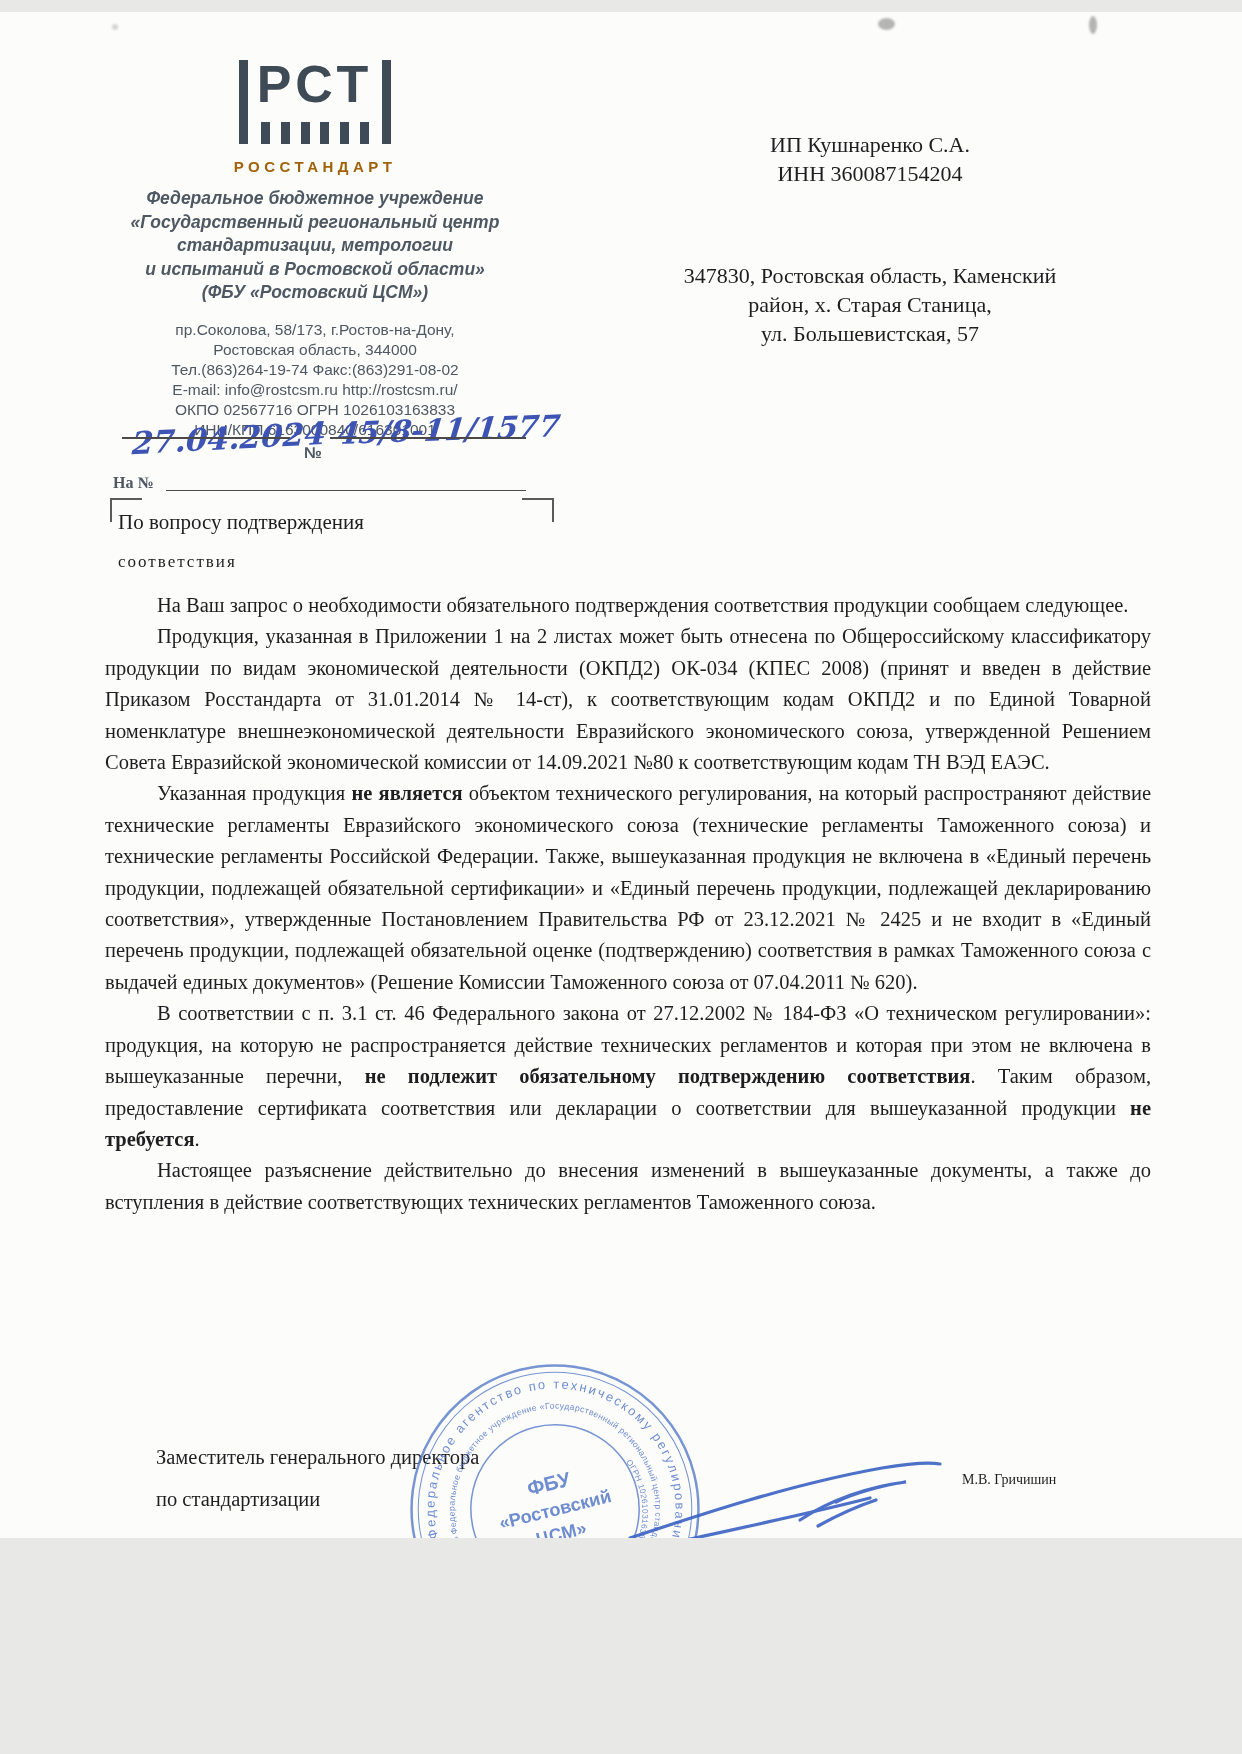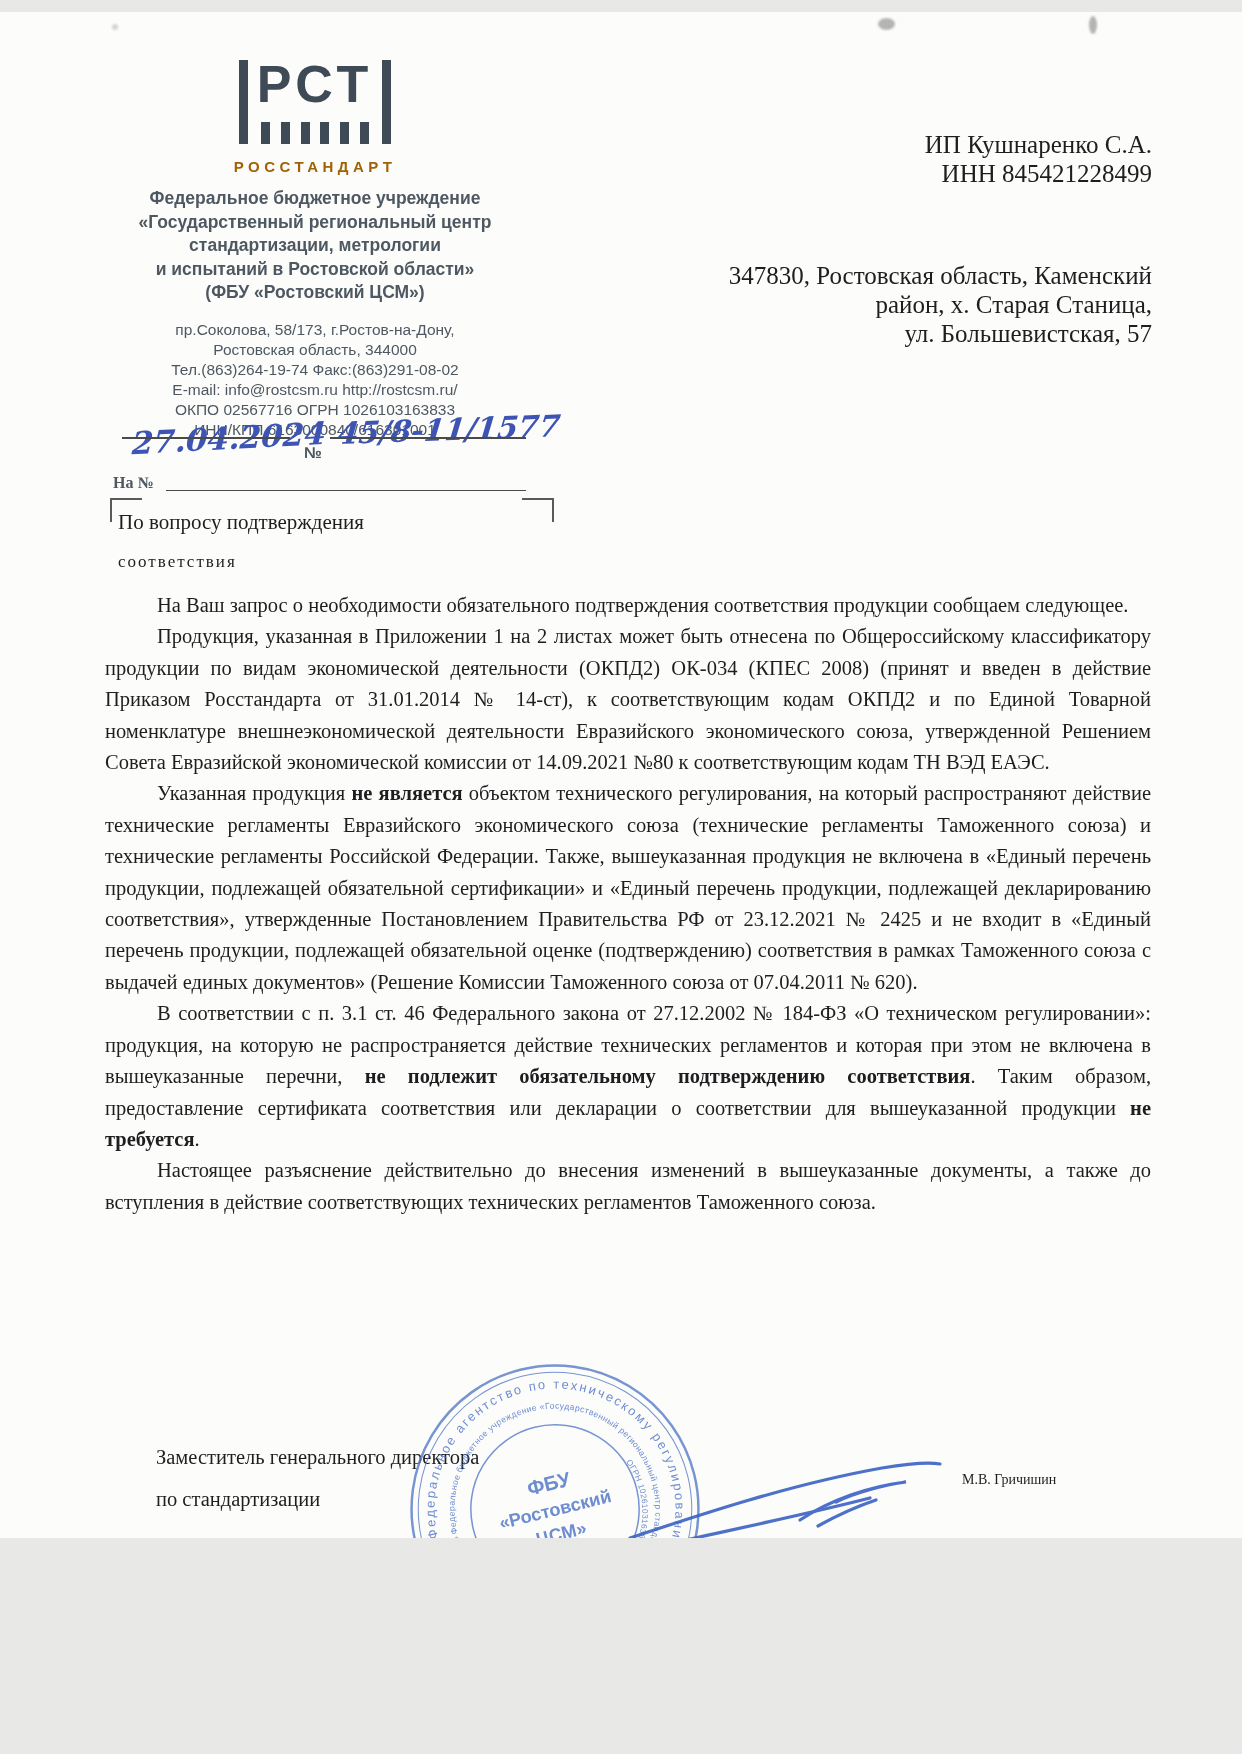--- a/index.html
+++ b/index.html
@@ -32,8 +32,8 @@
   .subject2{position:absolute;left:118px;top:540px;font-size:17px;letter-spacing:2px;}
 
   
-  .addressee{position:absolute;left:588px;top:118px;width:564px;text-align:right;
-             font-size:25px;line-height:29px;}
+  .addressee{position:absolute;left:588px;top:118px;width:564px;text-align:center;
+             font-size:22px;line-height:29px;}
   .addr-gap{height:73px;}
 
   

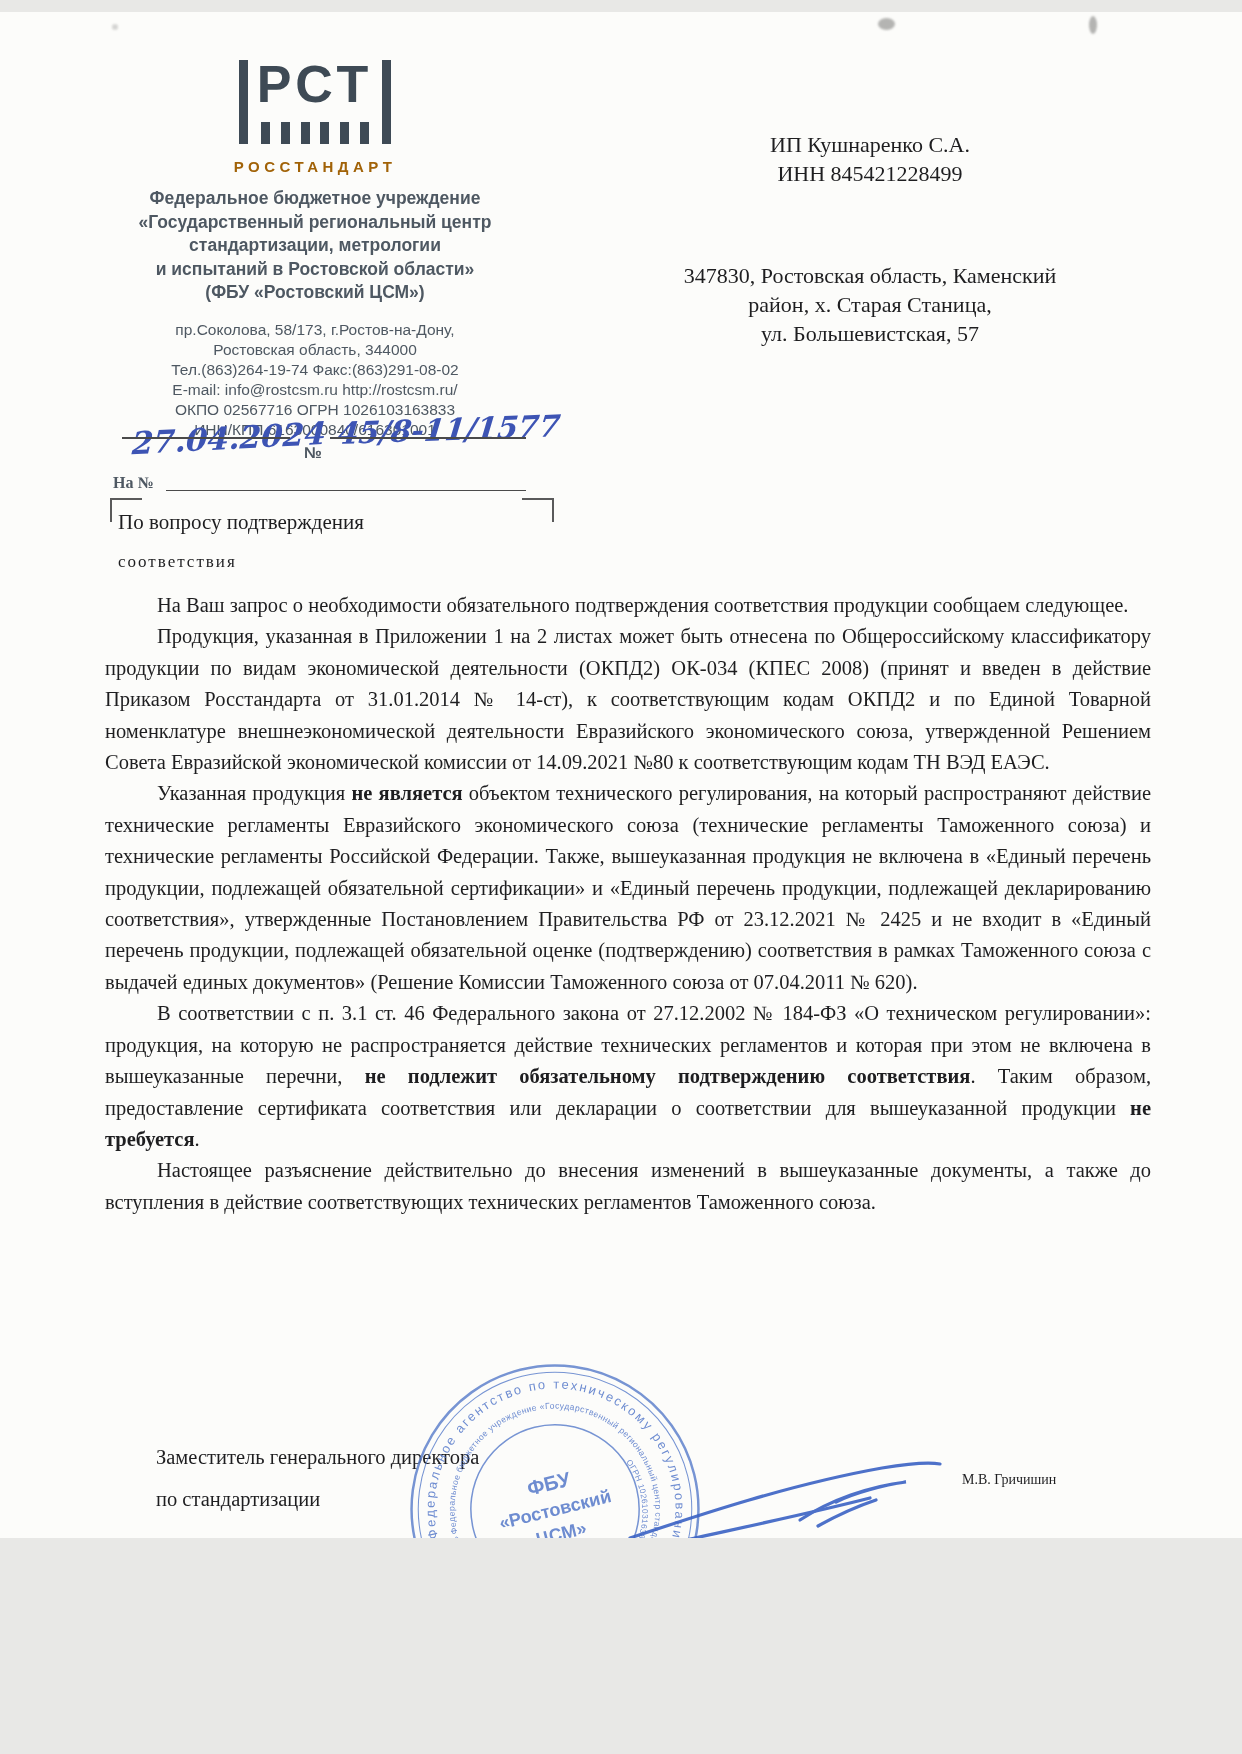--- a/index.html
+++ b/index.html
@@ -125,7 +125,7 @@
 
   <div class="addressee">
     <div>ИП Кушнаренко С.А.</div>
-    <div>ИНН 845421228499</div>
+    <div>ИНН 360087154204</div>
     <div class="addr-gap"></div>
     <div>347830, Ростовская область, Каменский</div>
     <div>район, х. Старая Станица,</div>

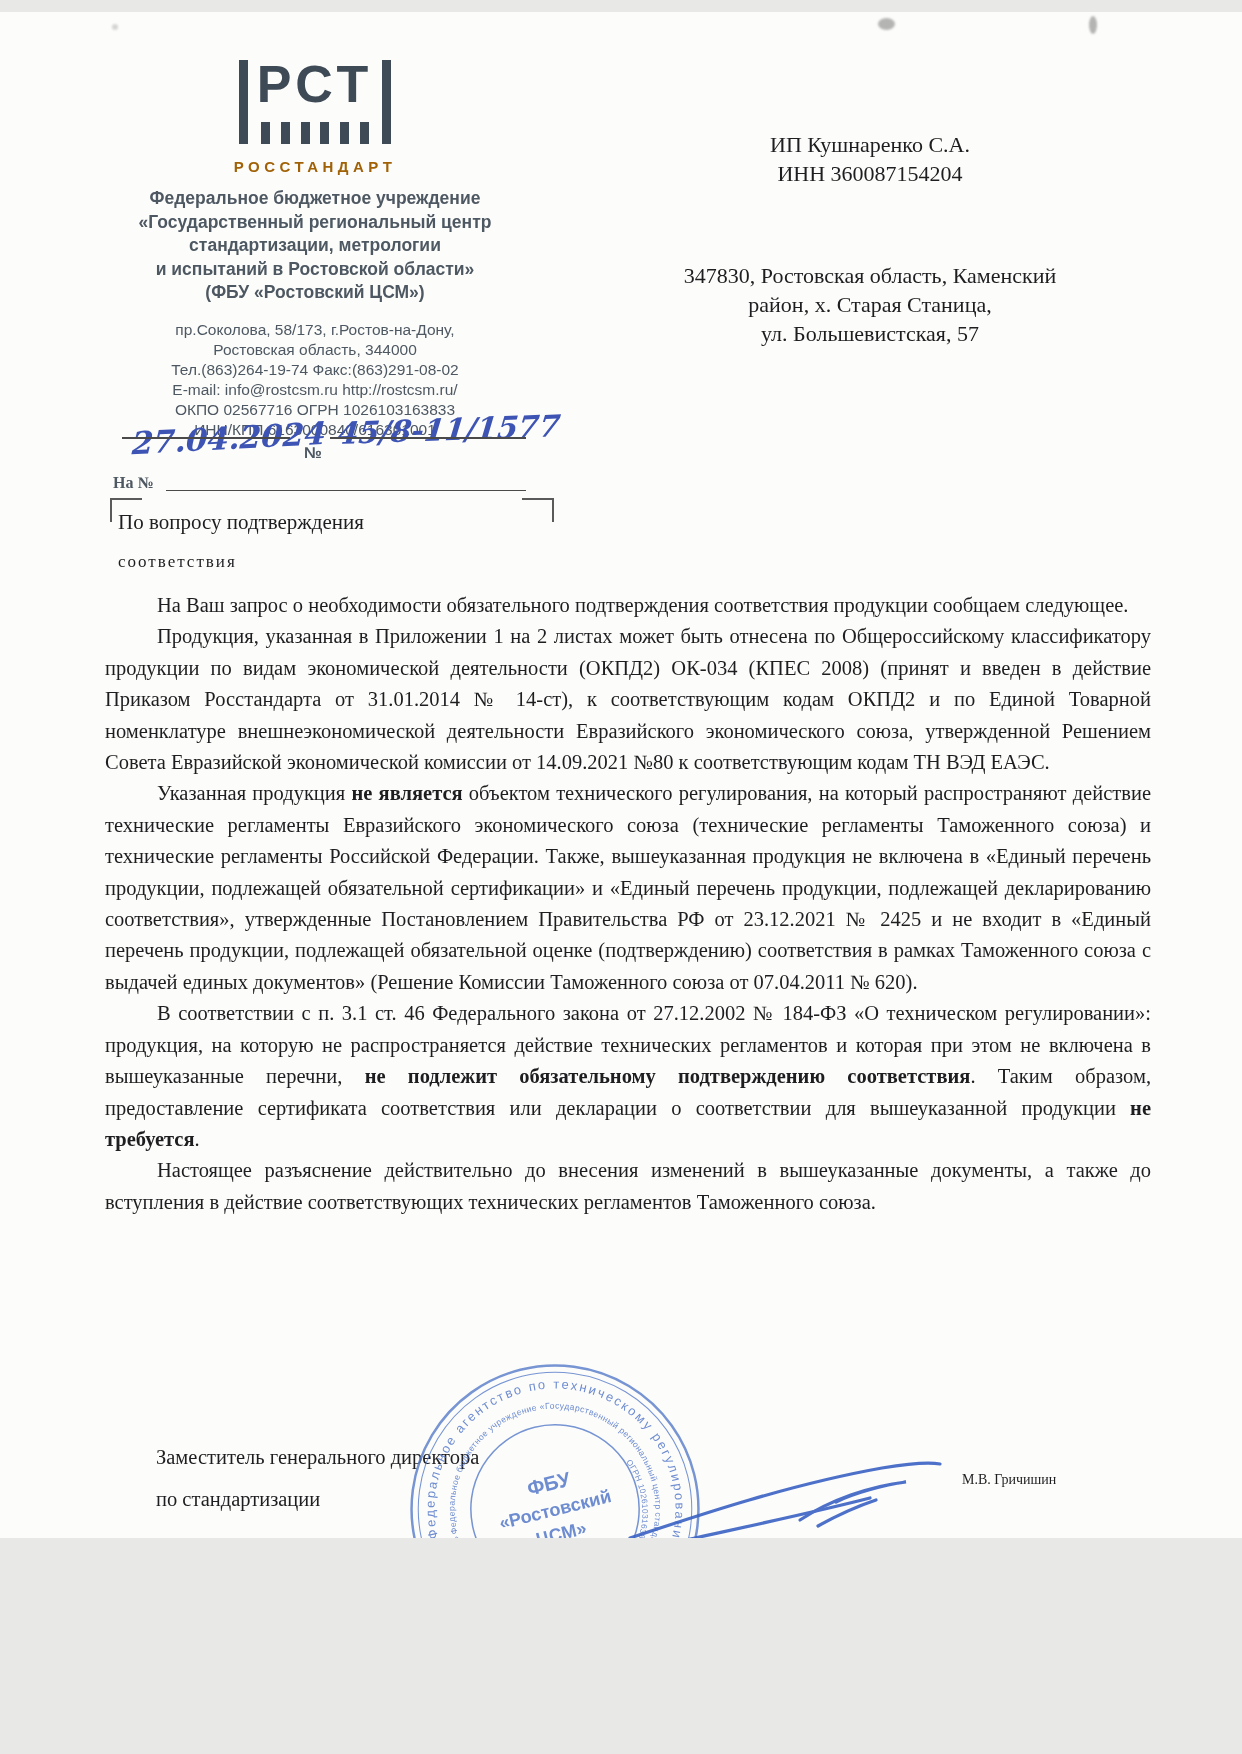--- a/index.html
+++ b/index.html
@@ -16,7 +16,7 @@
   .pct-ticks{display:flex;justify-content:space-between;padding:0 4px;}
   .pct-ticks i{display:block;width:9px;height:22px;background:#3e4a55;}
   .brand{margin-top:10px;font-size:15px;font-weight:700;letter-spacing:4.5px;color:#a16207;}
-  .orgname{margin-top:12px;font-size:17.5px;line-height:23.5px;font-weight:600;}
+  .orgname{margin-top:12px;font-size:17.5px;line-height:23.5px;font-weight:600;font-style:italic;}
   .contacts{margin-top:15px;font-size:15.5px;line-height:20px;font-weight:500;}
 
   

